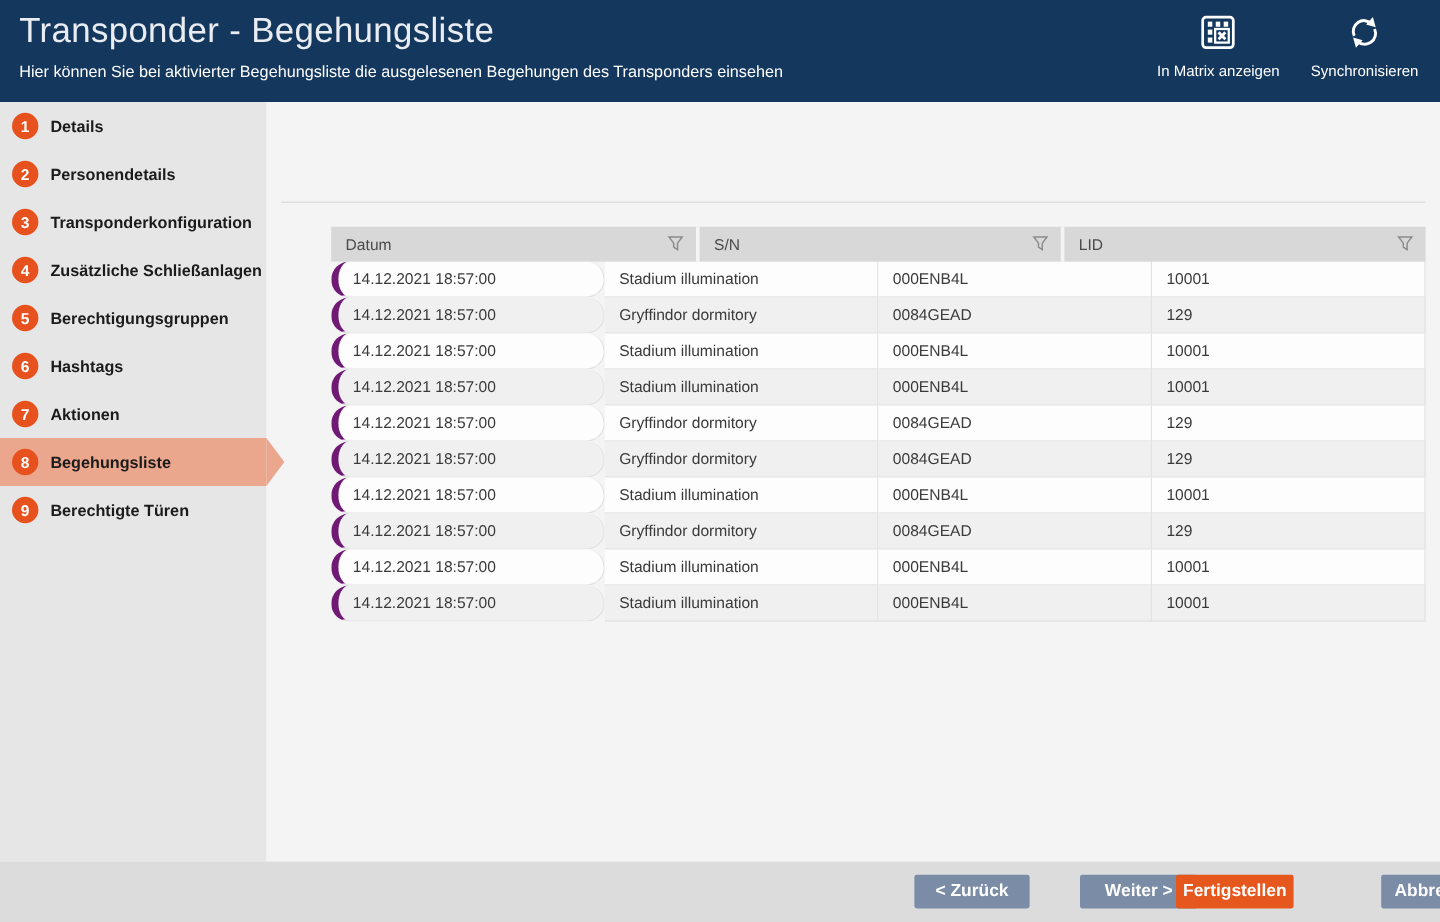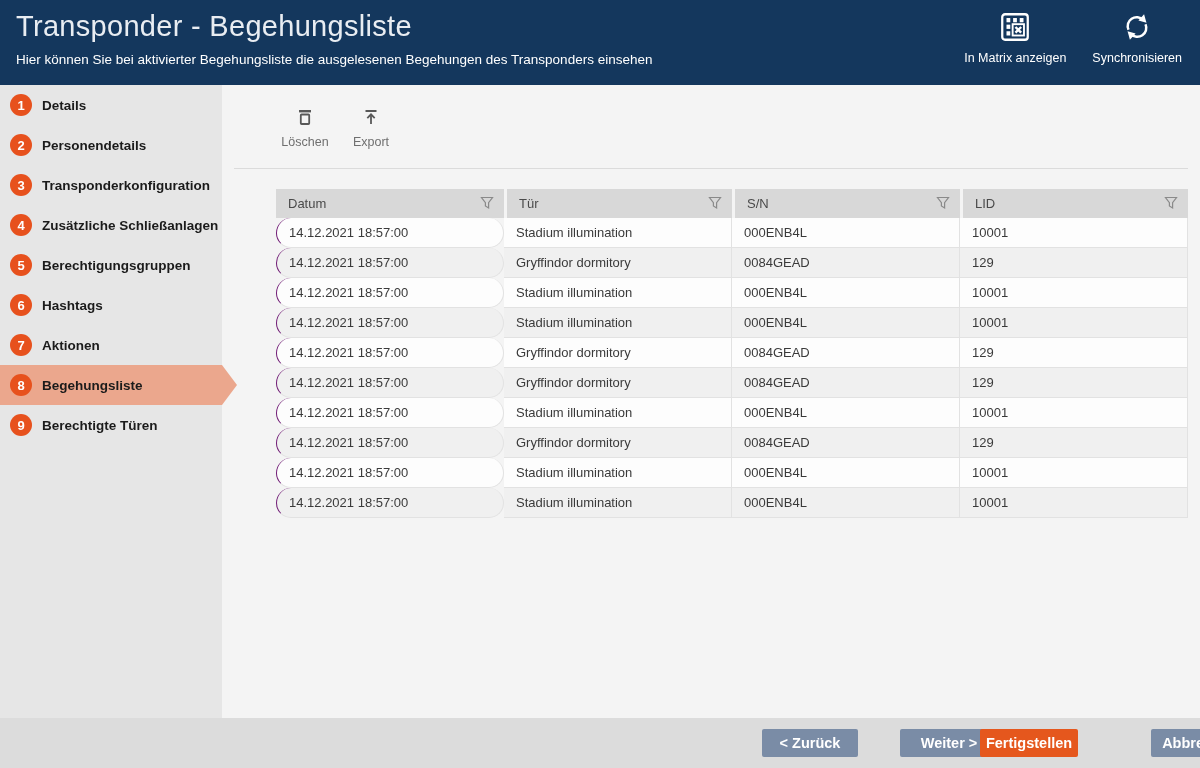--- a/index.html
+++ b/index.html
@@ -133,27 +133,6 @@
     </div>
 
   <div class="content">
-    <div class="toolbar">
-      <div class="tool-btn">
-        <span>
-          <svg width="20" height="20" viewBox="0 0 20 20">
-            <rect x="4" y="3" width="12" height="2.4" fill="#585858"></rect>
-            <rect x="5.8" y="7.5" width="8.4" height="9.5" rx="0.8" stroke="#585858" stroke-width="1.8" fill="none"></rect>
-          </svg>
-        </span>
-        <span class="label">Löschen</span>
-      </div>
-      <div class="tool-btn">
-        <span>
-          <svg width="20" height="20" viewBox="0 0 20 20">
-            <rect x="4.5" y="3" width="11" height="2" fill="#585858"></rect>
-            <path d="M10 17 L10 8" stroke="#585858" stroke-width="1.8" fill="none"></path>
-            <path d="M6.3 11.2 L10 7.4 L13.7 11.2" stroke="#585858" stroke-width="1.8" fill="none"></path>
-          </svg>
-        </span>
-        <span class="label">Export</span>
-      </div>
-    </div>
     <div class="toolbar-sep"></div>
 
     <div class="table">

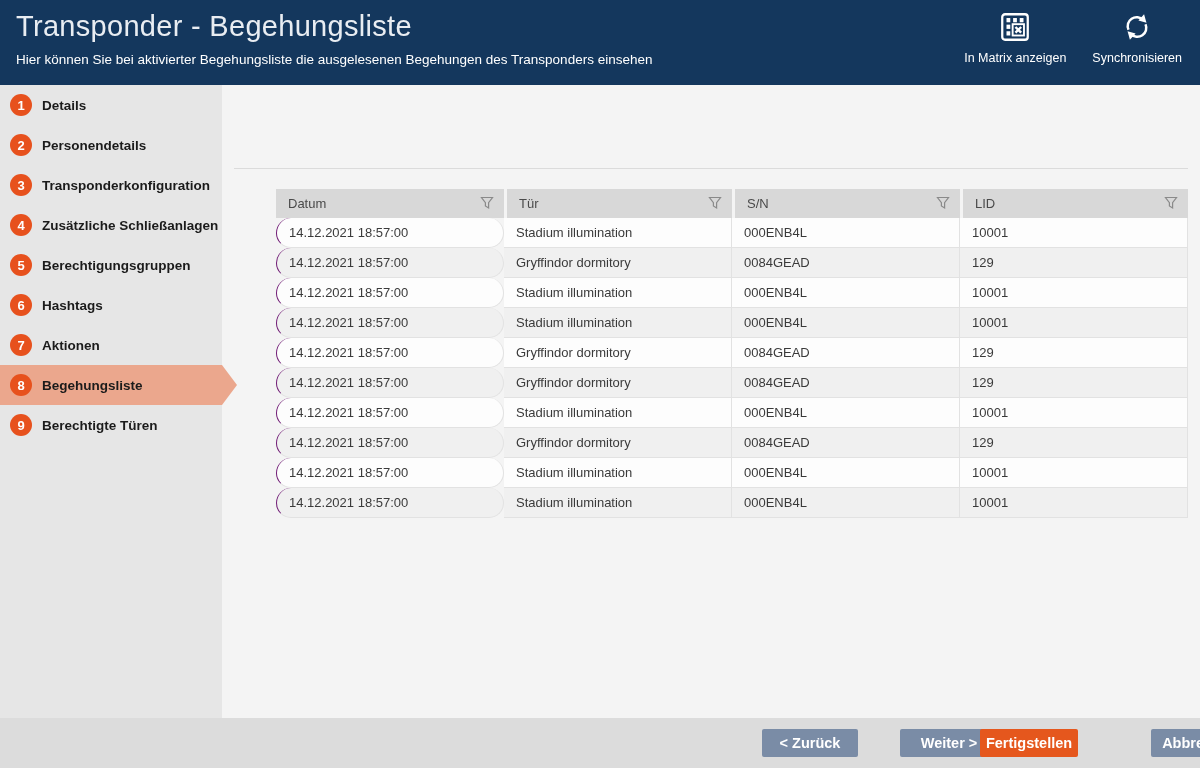--- a/index.html
+++ b/index.html
@@ -144,12 +144,6 @@
               </svg></span>
           </div>
           <div class="hcell">
-            <span>Tür</span>
-            <span class="funnel"><svg width="14" height="14" viewBox="0 0 14 14">
-                <path d="M1.5 1.5 H12.5 L8.6 6.6 V12 L5.4 9.9 V6.6 Z" fill="none" stroke="#8A8A8A" stroke-width="1.2"></path>
-              </svg></span>
-          </div>
-          <div class="hcell">
             <span>S/N</span>
             <span class="funnel"><svg width="14" height="14" viewBox="0 0 14 14">
                 <path d="M1.5 1.5 H12.5 L8.6 6.6 V12 L5.4 9.9 V6.6 Z" fill="none" stroke="#8A8A8A" stroke-width="1.2"></path>

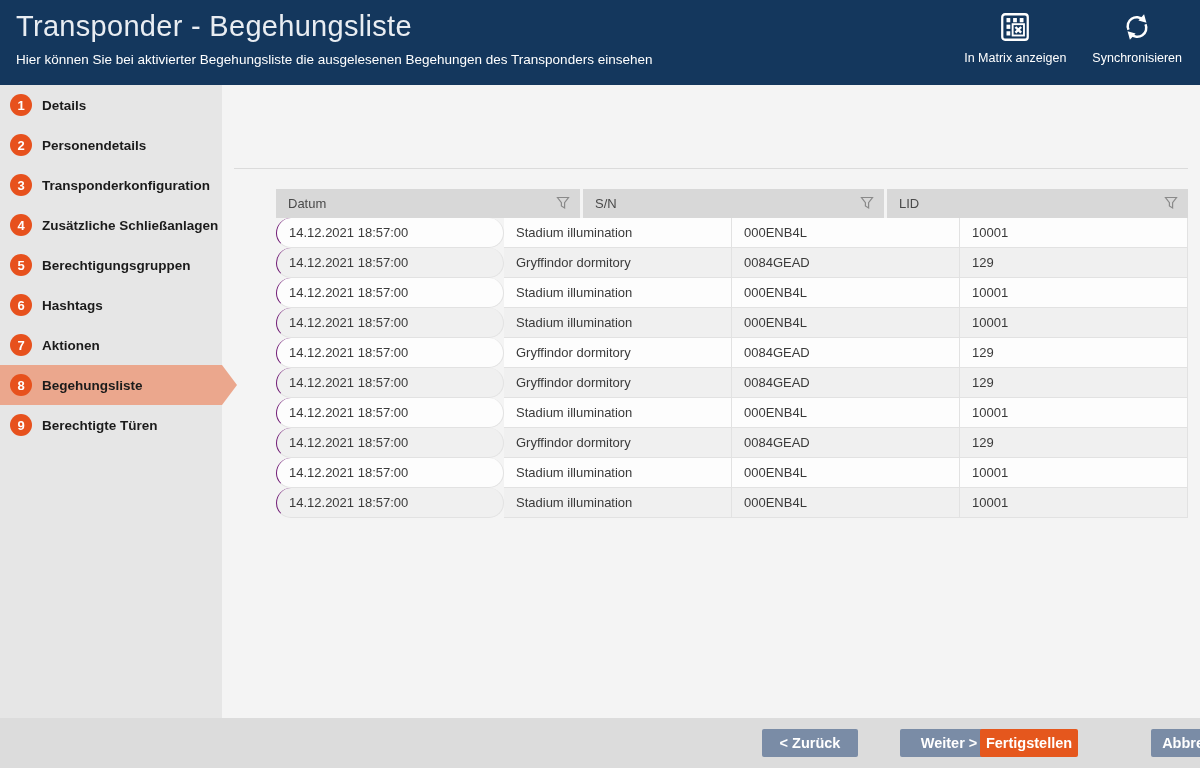--- a/index.html
+++ b/index.html
@@ -40,7 +40,7 @@
   .hcell .funnel { position:absolute; right:10px; top:7px; }
   .bcell { flex:1 1 25%; height:30px; font-size:13px; color:#3A3A3A; display:flex; align-items:center;
            padding-left:12px; border-right:1px solid #E2E2E2; border-bottom:1px solid #E2E2E2; }
-  .bcell:first-child { border-left:1px solid #701a75;border-radius:15px; }
+  .bcell:first-child { border-left:6px solid #701a75;border-radius:15px; }
   .trow.odd .bcell { background:#FDFDFD; }
   .trow.even .bcell { background:#F0F0F0; }
 

